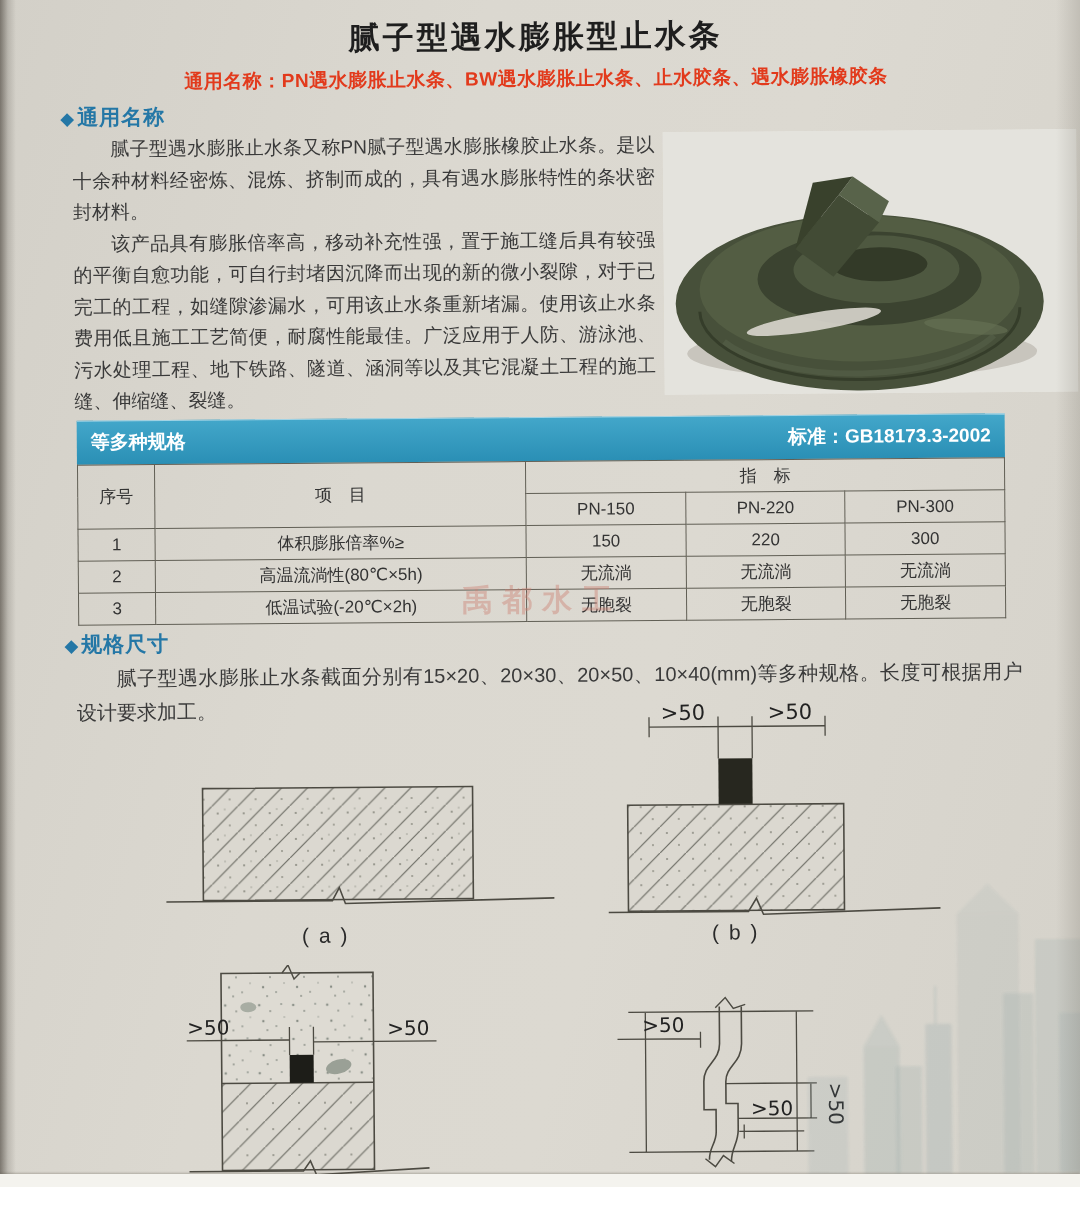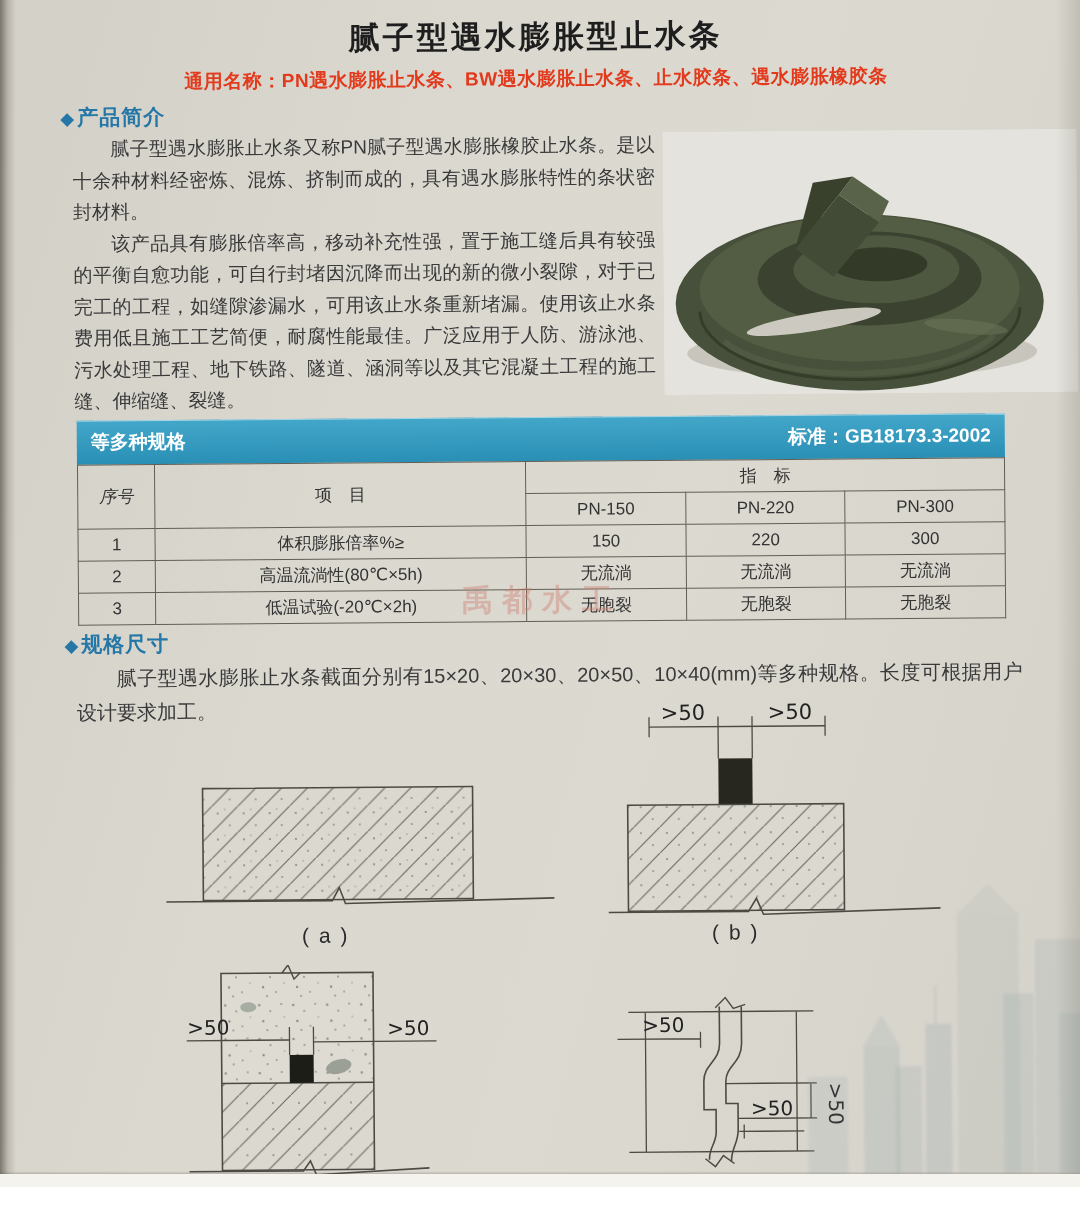--- a/index.html
+++ b/index.html
@@ -79,7 +79,7 @@
     <div class="page-subtitle">通用名称：PN遇水膨胀止水条、BW遇水膨胀止水条、止水胶条、遇水膨胀橡胶条</div>
 
     <div class="sec-heading" style="left:64px; top:100px;">
-      <span class="diamond">◆</span><span>产品简介</span>
+      <span class="diamond">◆</span><span>通用名称</span>
     </div>
 
     <div class="intro-text">

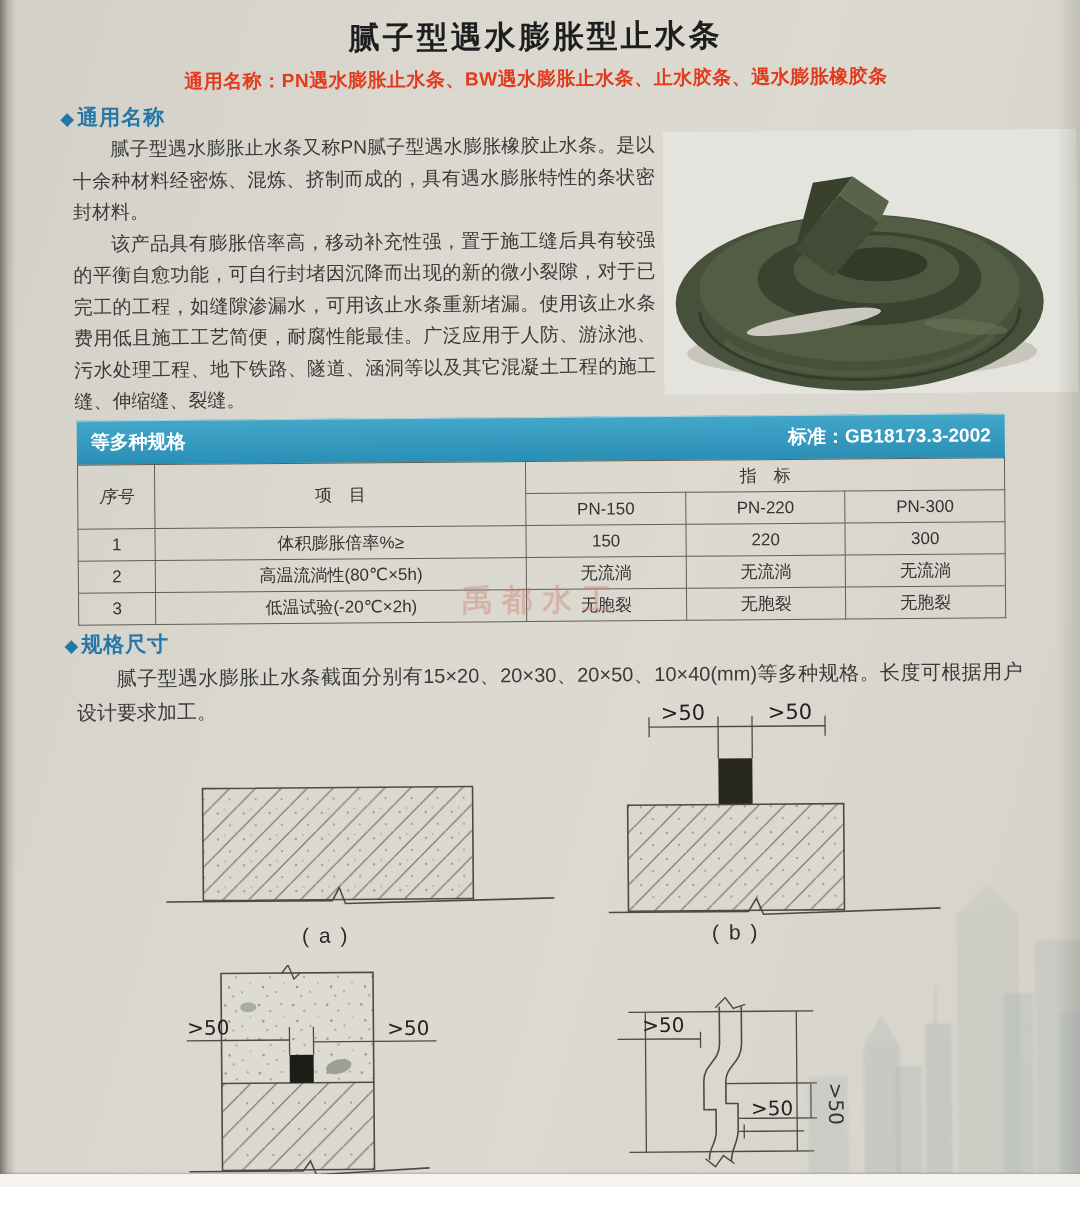--- a/index.html
+++ b/index.html
@@ -40,7 +40,7 @@
     font-size:17px; color:#333;
   }
   table.spec td{border:1px solid #615f55; text-align:center; padding:4px 6px; height:23px;}
-  .c-no{width:68px;font-style:italic;} .c-item{width:380px;} .c-v{width:156px;}
+  .c-no{width:68px;} .c-item{width:380px;} .c-v{width:156px;}
   .watermark{
     position:absolute; left:462px; top:580px; font-size:30px; font-weight:bold;
     color:#cc7f72; opacity:0.42; letter-spacing:10px; white-space:nowrap;

